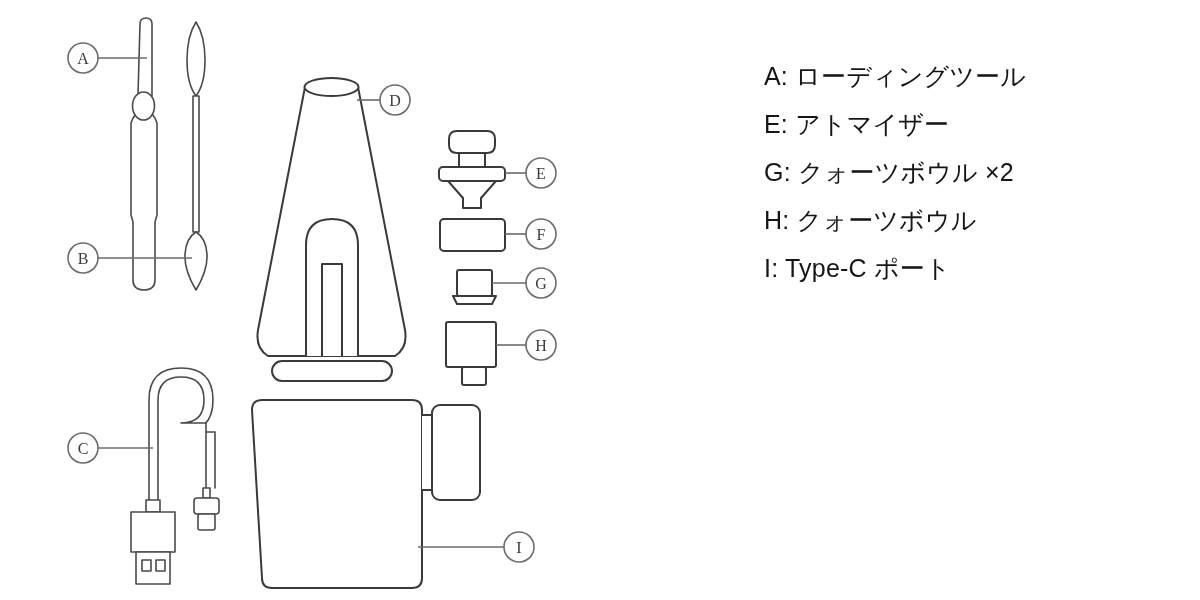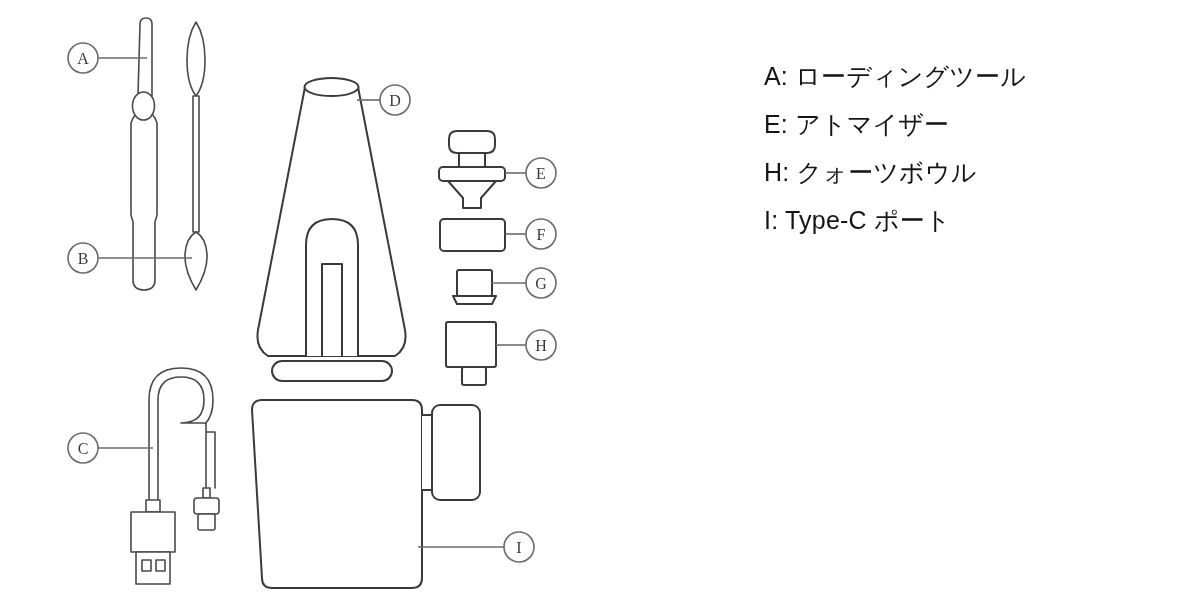--- a/index.html
+++ b/index.html
@@ -209,6 +209,10 @@
       <span class="legend-label">アトマイザー</span>
     </div>
     <div class="legend-row">
+      <span class="legend-key">G:</span>
+      <span class="legend-label">クォーツボウル ×2</span>
+    </div>
+    <div class="legend-row">
       <span class="legend-key">H:</span>
       <span class="legend-label">クォーツボウル</span>
     </div>

